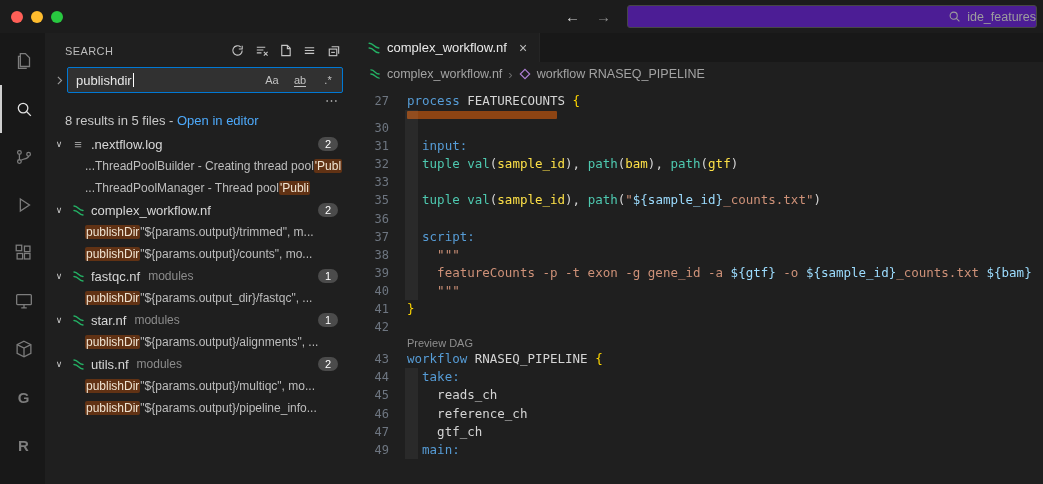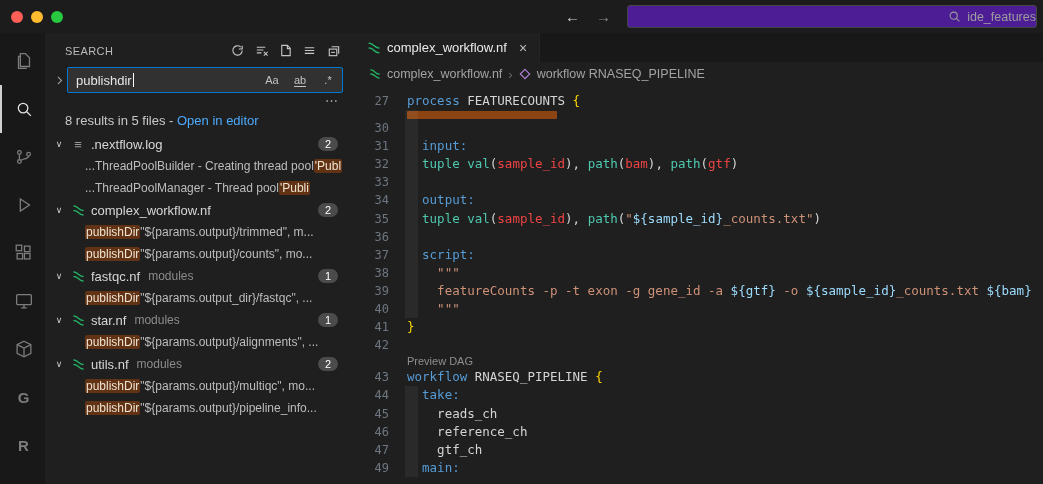--- a/index.html
+++ b/index.html
@@ -86,7 +86,7 @@
   .crow.lens { height:14px; line-height:14px; }
   .lens-text { font-family:"Liberation Sans",sans-serif; font-size:11px; color:#8f8f8f; }
 
-  .c-k{ color:#569cd6; } .c-t{ color:#4ec9b0; } .c-v{ color:#ef4444;margin-top:8px; }
+  .c-k{ color:#569cd6; } .c-t{ color:#4ec9b0; } .c-v{ color:#fde047;margin-top:8px; }
   .c-s{ color:#ce9178; } .c-i{ color:#9cdcfe; } .c-b{ color:#ffd700; } .c-p{ color:#d4d4d4; }
 </style>
 </head>

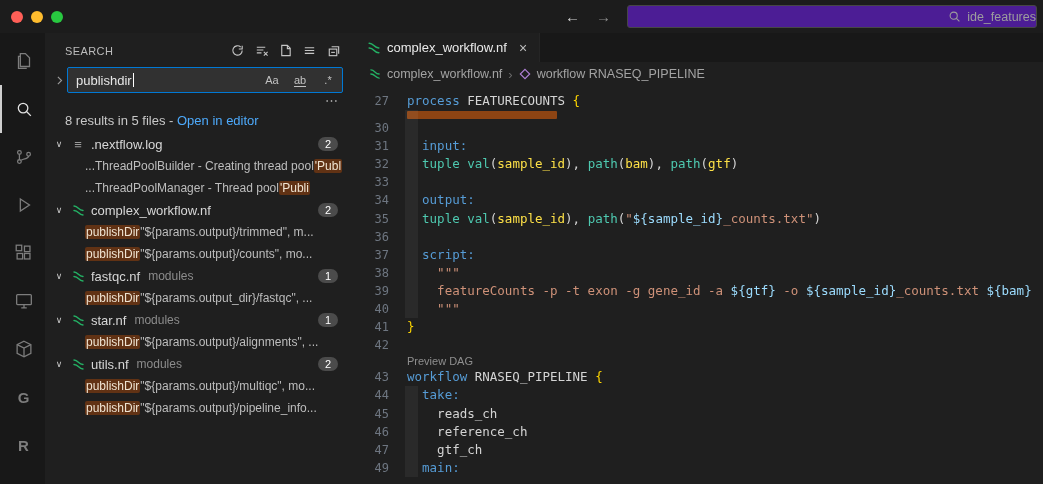--- a/index.html
+++ b/index.html
@@ -380,10 +380,6 @@
             <span class="lc"></span>
           </div>
           <div class="crow band">
-            <span class="ln">34</span>
-            <span class="lc"><span class="c-p">  </span><span class="c-k">output:</span></span>
-          </div>
-          <div class="crow band">
             <span class="ln">35</span>
             <span class="lc"><span class="c-p">  </span><span class="c-t">tuple </span><span class="c-t">val</span><span class="c-p">(</span><span class="c-v">sample_id</span><span class="c-p">), </span><span class="c-t">path</span><span class="c-p">(</span><span class="c-s">"</span><span class="c-i">${sample_id}</span><span class="c-s">_counts.txt"</span><span class="c-p">)</span></span>
           </div>

